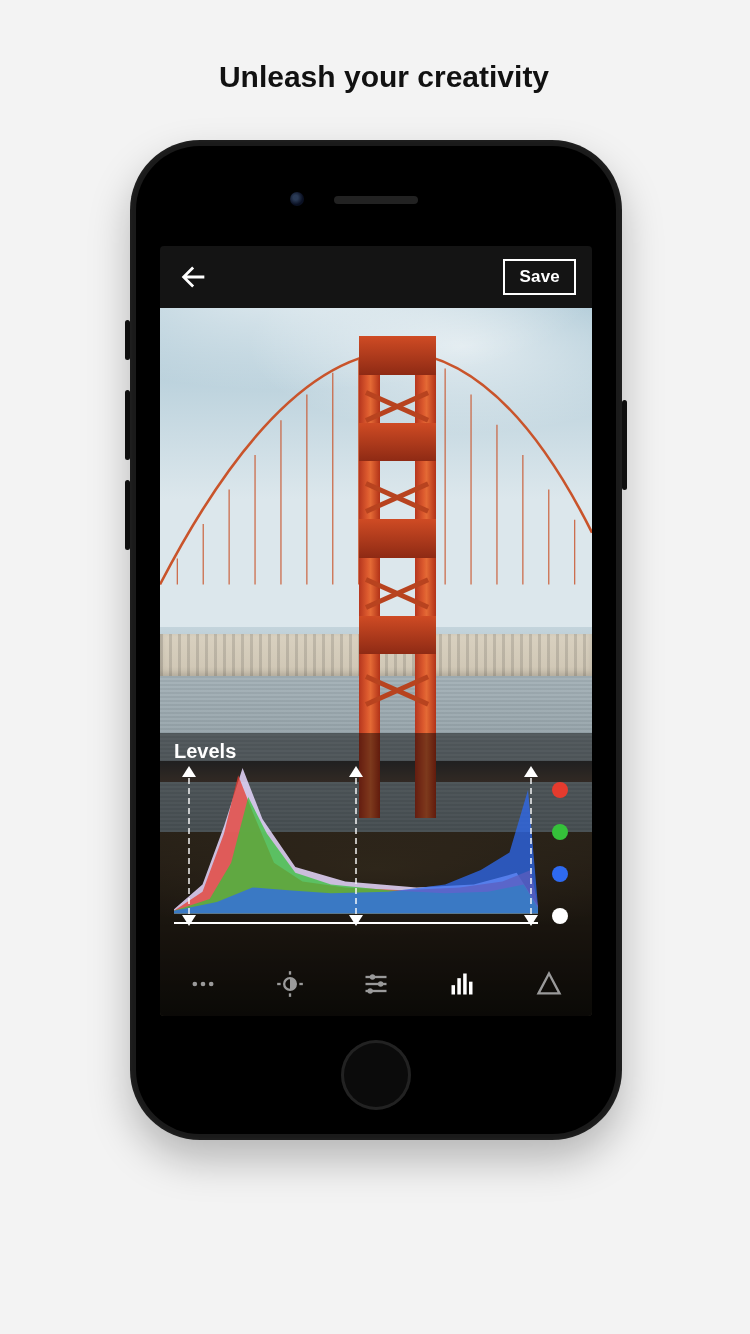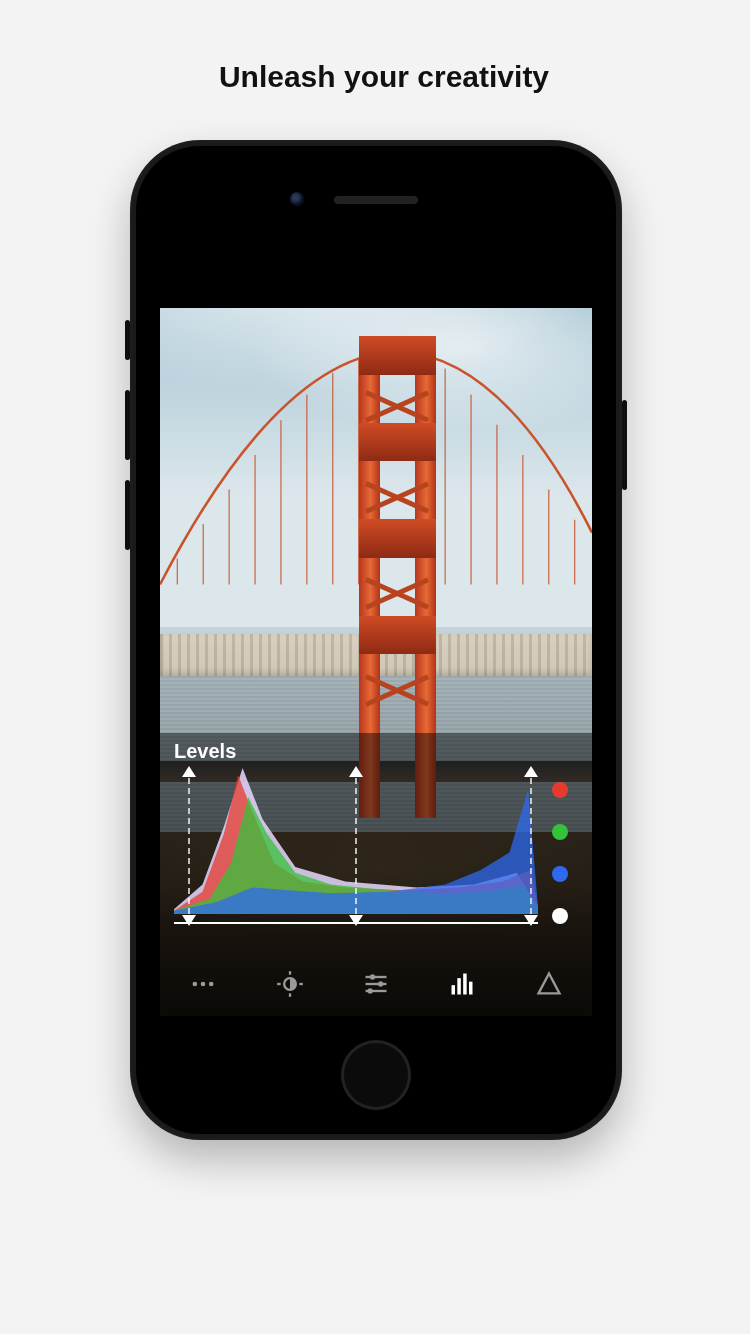--- a/index.html
+++ b/index.html
@@ -95,6 +95,14 @@
 
     <div class="screen">
 
+      <div class="appbar">
+        <div class="back">
+          <svg viewBox="0 0 24 24">
+              <path d="M20 11H7.8l5-5-1.4-1.4L4 12l7.4 7.4 1.4-1.4-5-5H20z" fill="#fff"></path>
+            </svg>
+        </div>
+        <button class="save-btn">Save</button>
+      </div>
 
       <div class="photo">
         <div class="sky"></div>

